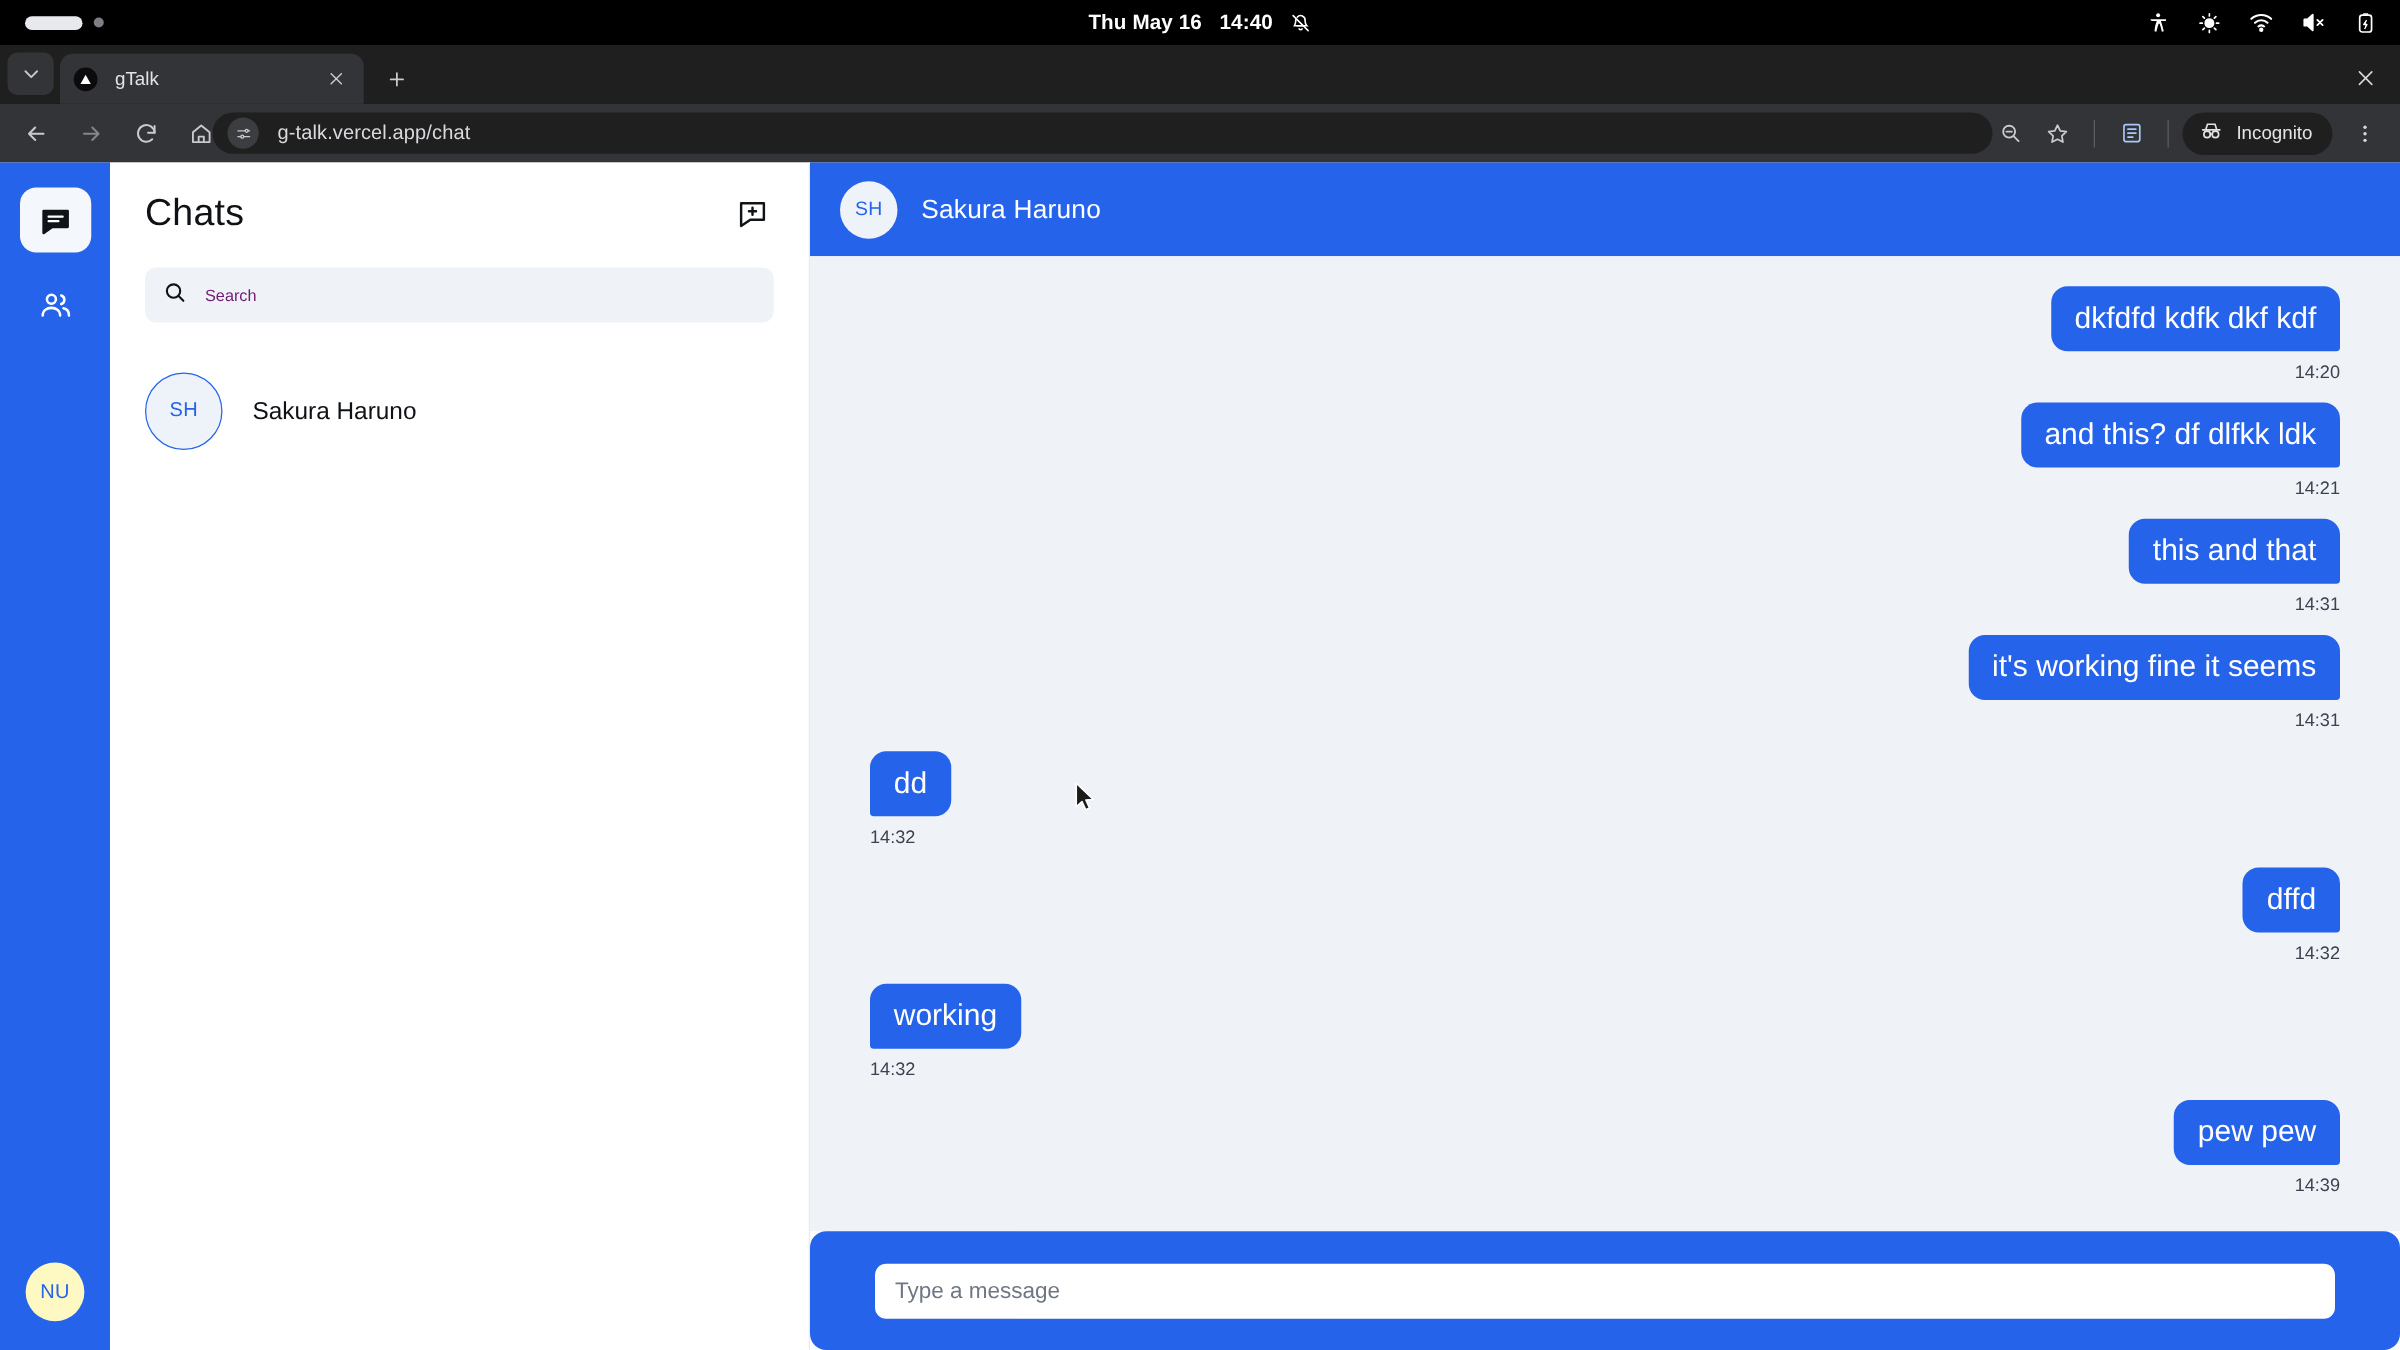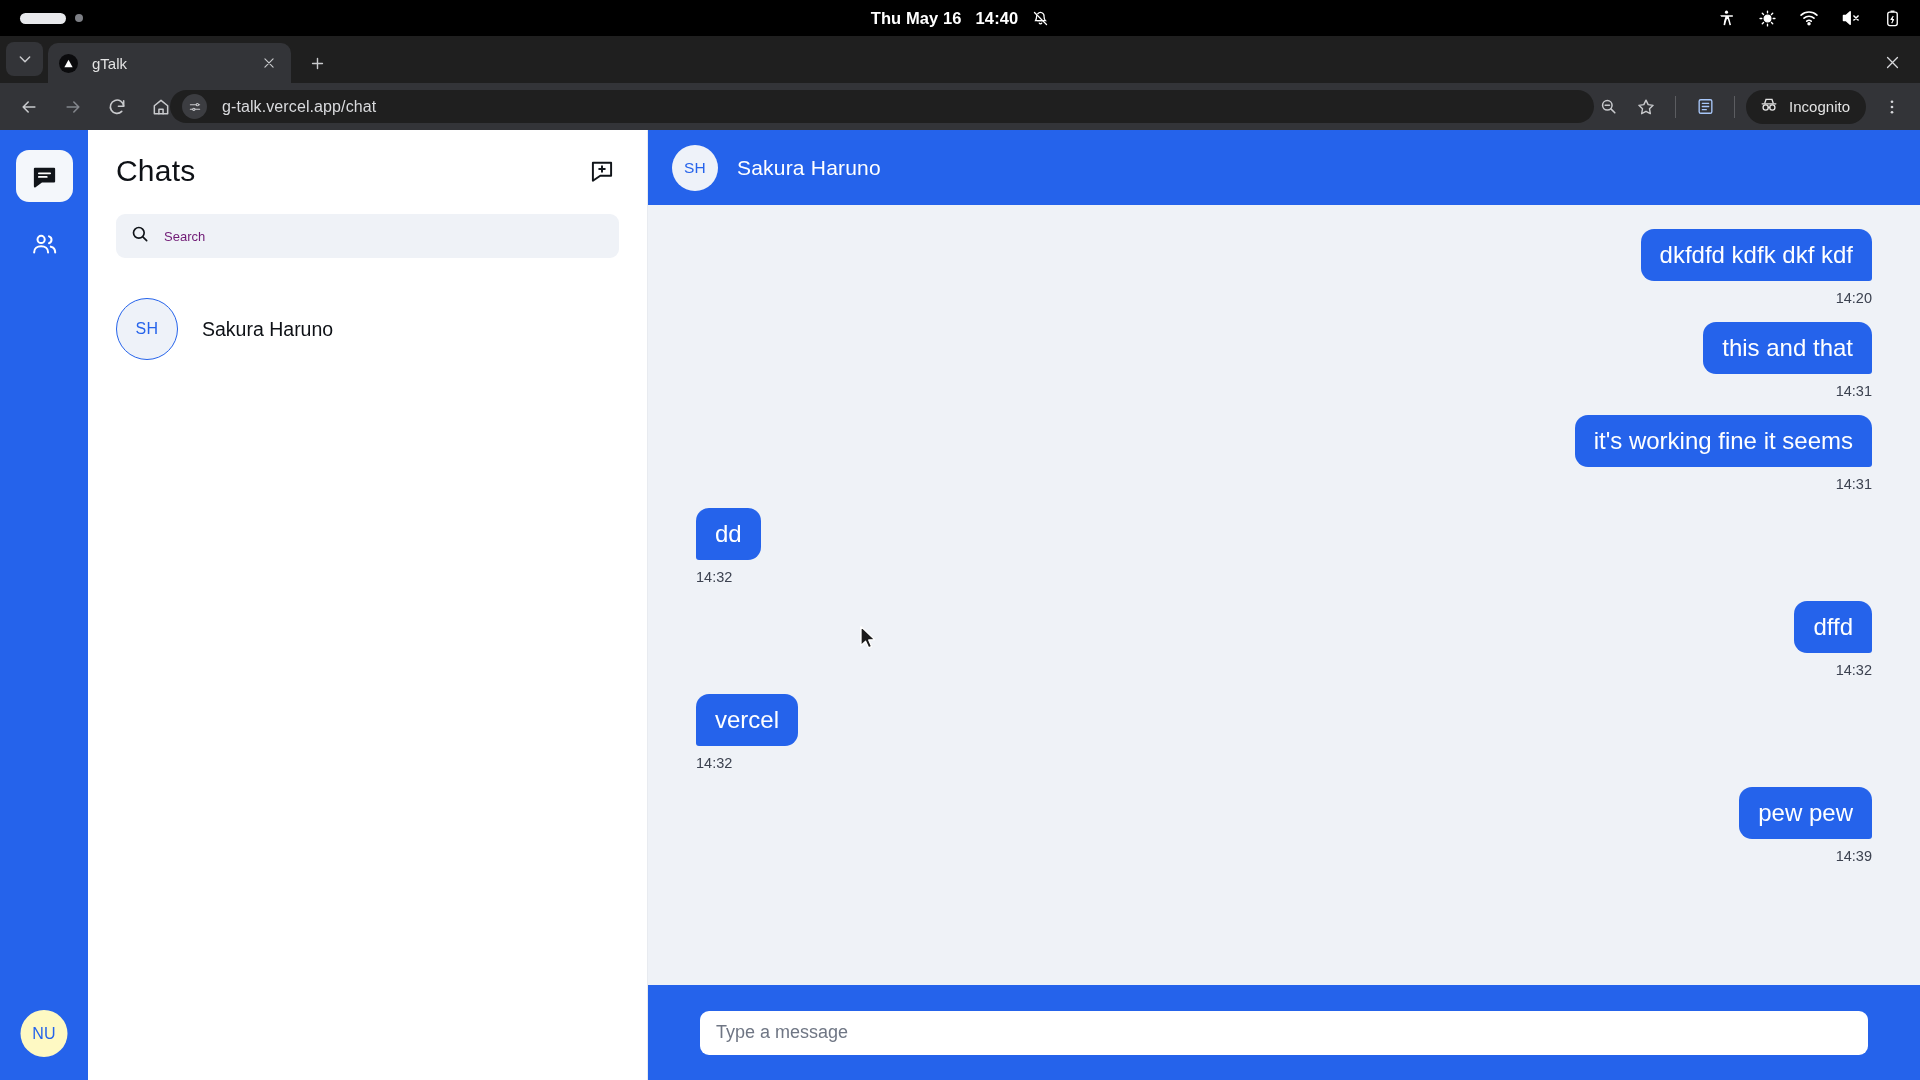--- a/index.html
+++ b/index.html
@@ -408,6 +408,10 @@
             <div class="stamp">14:20</div>
           </div>
           <div class="msg-row out">
+            <div class="bubble">and this? df dlfkk ldk</div>
+            <div class="stamp">14:21</div>
+          </div>
+          <div class="msg-row out">
             <div class="bubble">this and that</div>
             <div class="stamp">14:31</div>
           </div>

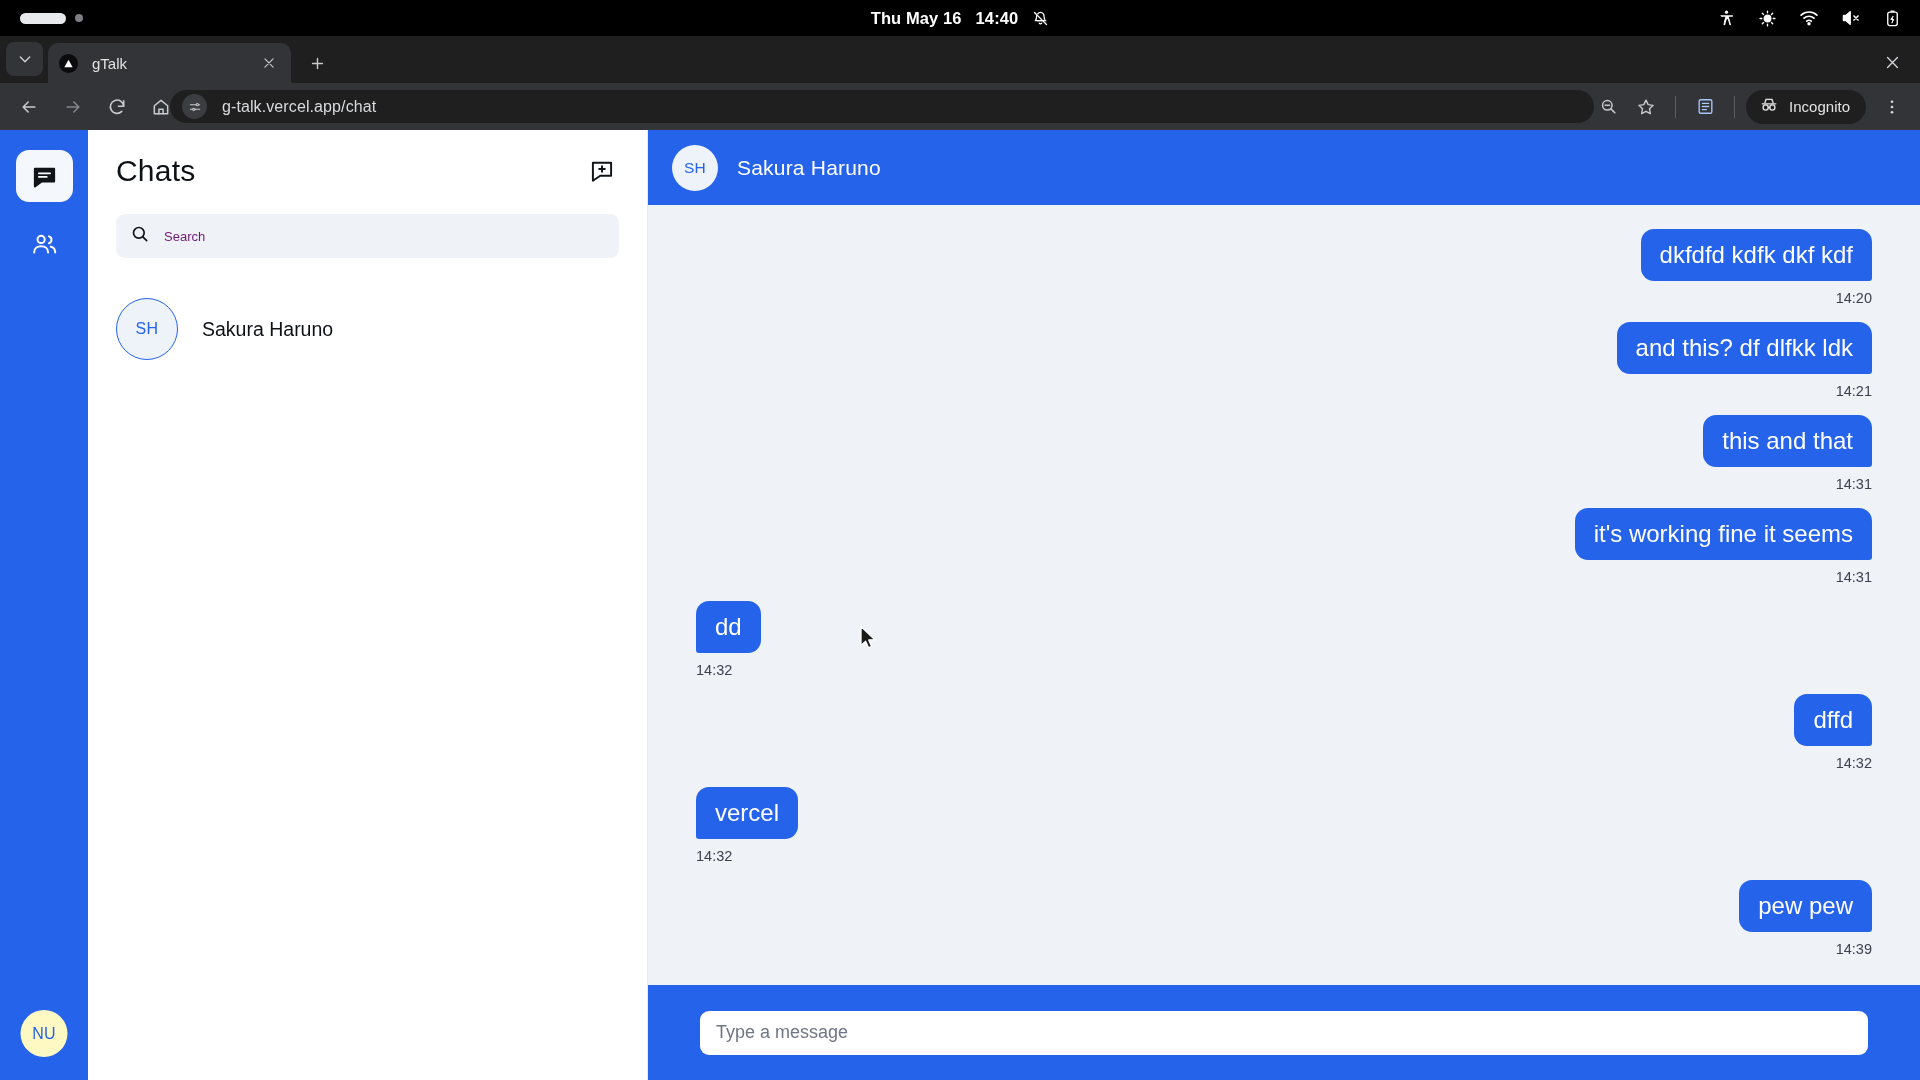--- a/index.html
+++ b/index.html
@@ -428,7 +428,7 @@
             <div class="stamp">14:32</div>
           </div>
           <div class="msg-row in">
-            <div class="bubble">vercel</div>
+            <div class="bubble">working</div>
             <div class="stamp">14:32</div>
           </div>
           <div class="msg-row out">

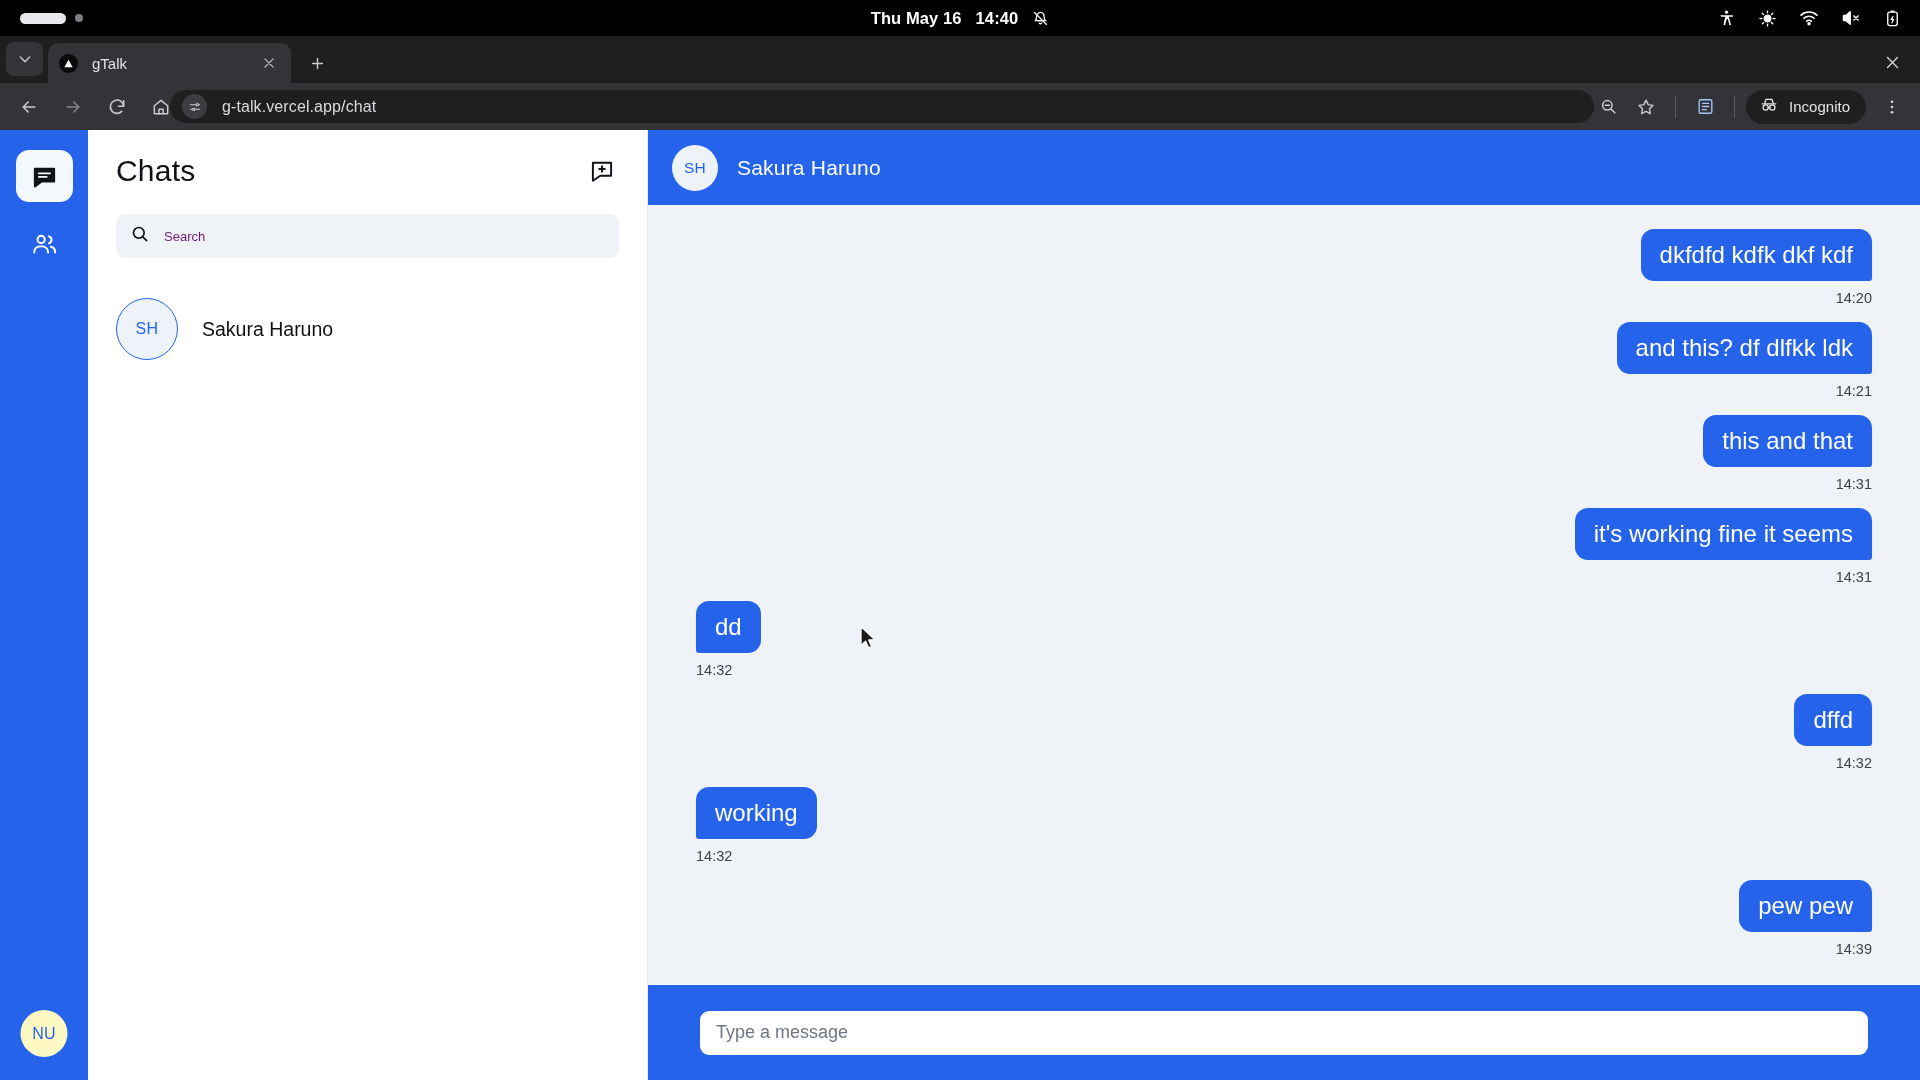--- a/index.html
+++ b/index.html
@@ -172,7 +172,7 @@
   .stamp { font-size: 14.5px; color: #3c4250; margin-top: 9px; }
   .composer {
     flex: 0 0 95px; background: #2563eb;
-    display: flex; align-items: center; padding: 0 52px;
+    display: flex; align-items: center; padding: 0 52px; border-radius: 13px;
   }
   .composer-input {
     flex: 1 1 auto; height: 44px; background: #fff; border-radius: 9px;

